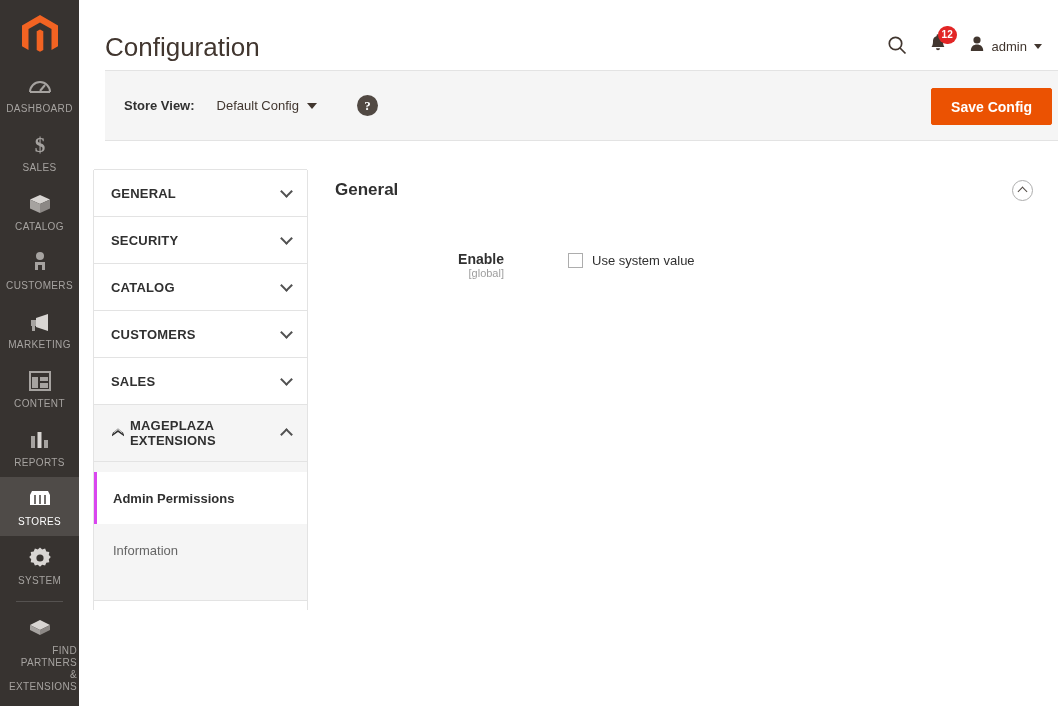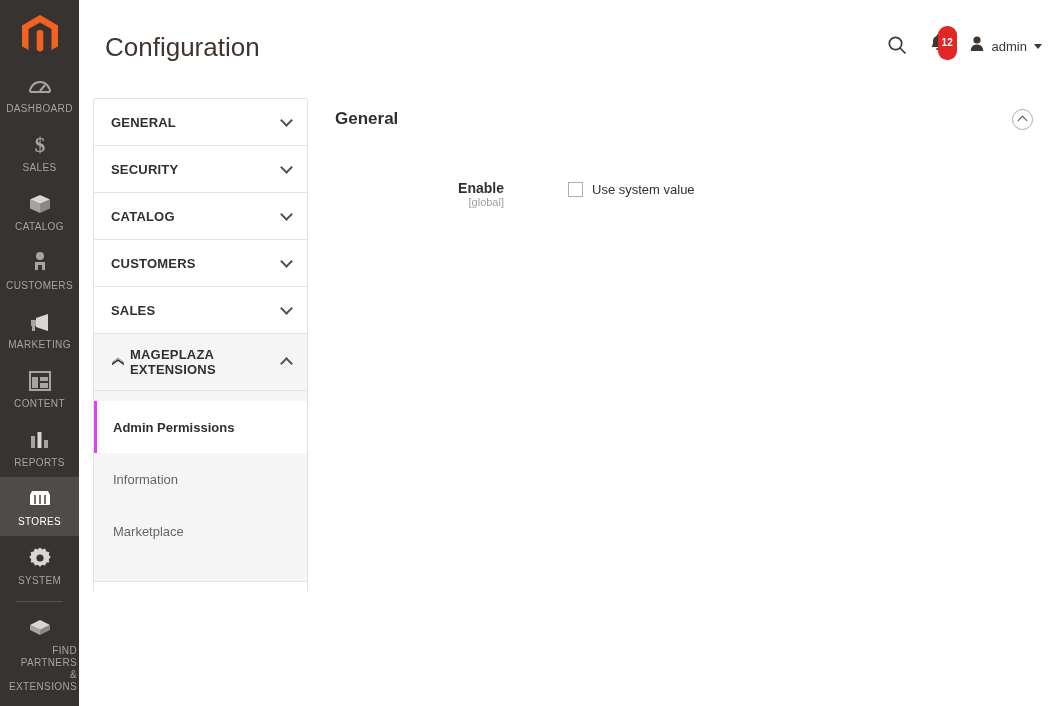--- a/index.html
+++ b/index.html
@@ -73,7 +73,7 @@
     position: absolute; top: -8px; left: 9px;
     background: #e22626; color: #fff;
     font-size: 10px; font-weight: bold;
-    min-width: 18px; height: 34px; border-radius: 9px;
+    min-width: 18px; height: 18px; border-radius: 9px;
     display: flex; align-items: center; justify-content: center;
     padding: 0 4px; line-height: 1;
   }

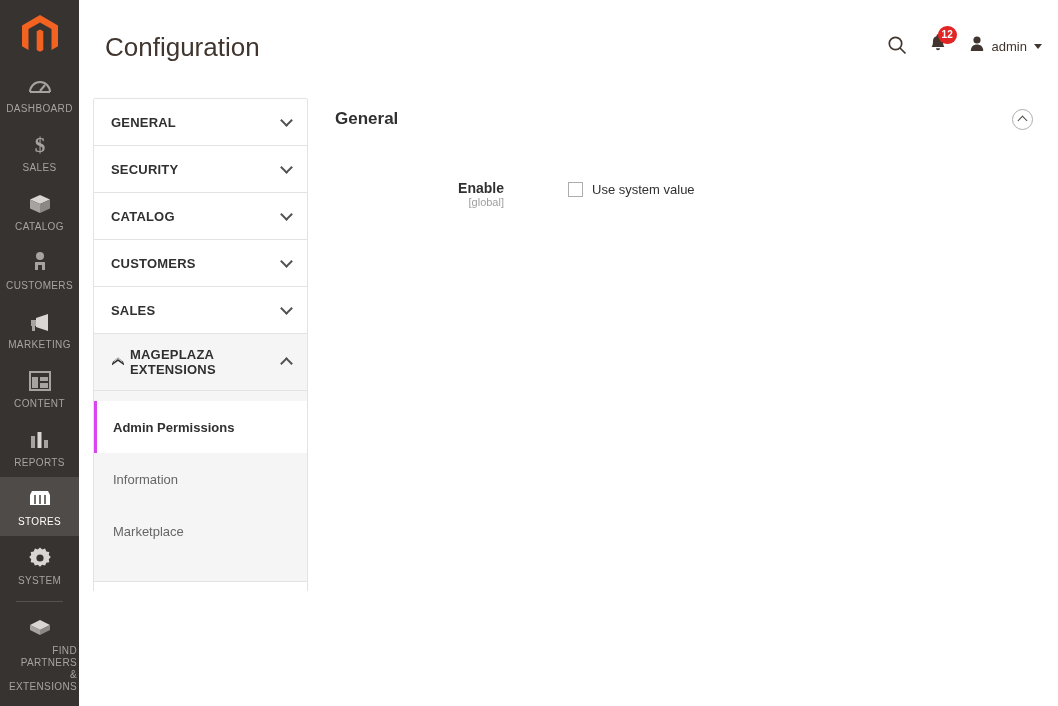--- a/index.html
+++ b/index.html
@@ -405,6 +405,15 @@
       </div>
     </div>
 
+    <div class="storeview-bar">
+      <span class="sv-label">Store View:</span>
+      <span class="sv-value">
+        <span>Default Config</span>
+        <span class="sv-caret"></span>
+      </span>
+      <span class="help-icon">?</span>
+      <button class="save-btn">Save Config</button>
+    </div>
 
     <div class="config-body">
 

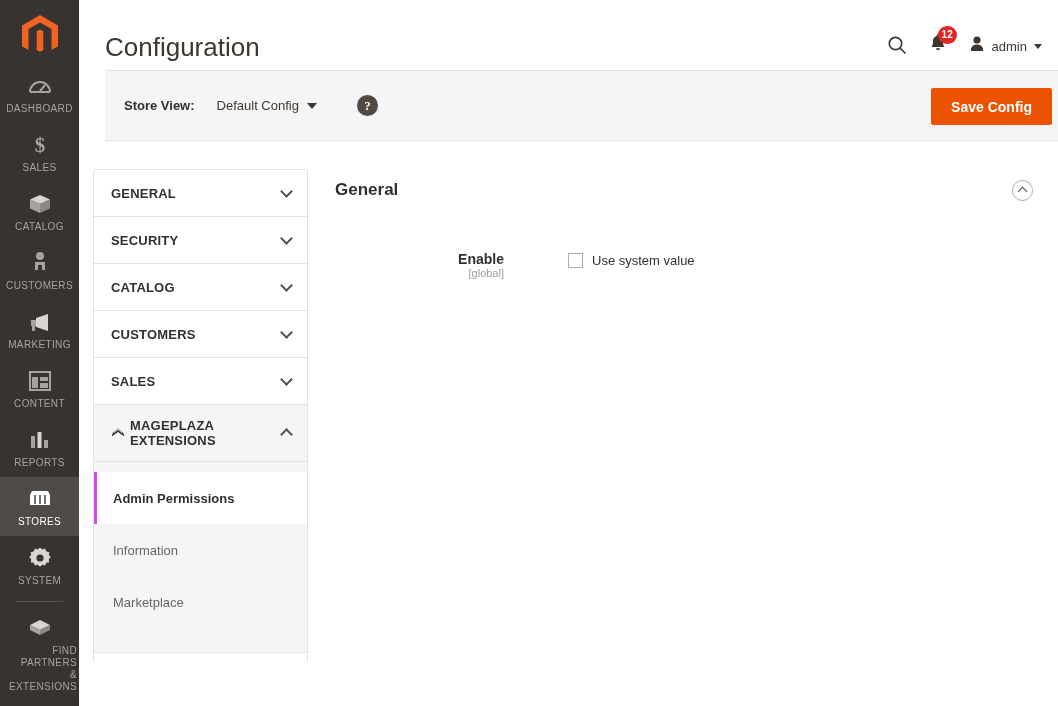--- a/index.html
+++ b/index.html
@@ -467,9 +467,6 @@
           <div class="cfg-sub-item">
             <span>Information</span>
           </div>
-          <div class="cfg-sub-item">
-            <span>Marketplace</span>
-          </div>
         </div>
         <div class="cfg-tail"></div>
       </div>

